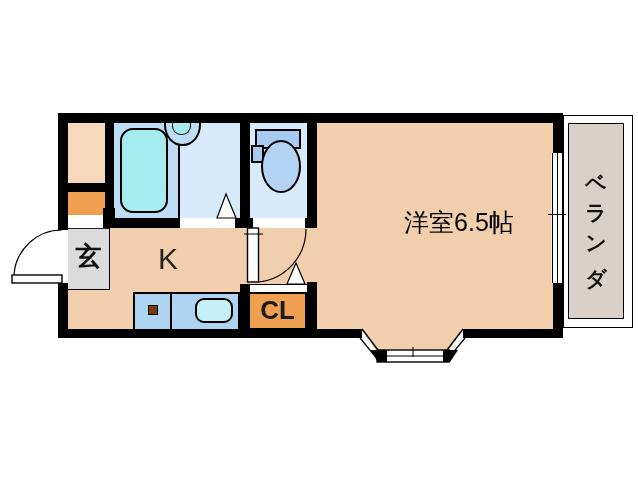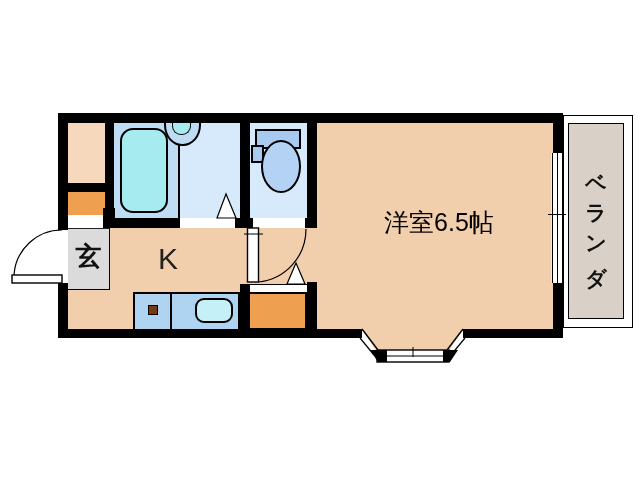--- a/index.html
+++ b/index.html
@@ -41,7 +41,7 @@
   #genkan-label{left:68px;top:228px;width:41px;height:56px;font-size:26px;font-weight:700;}
   #kitchen-label{left:133px;top:242px;width:70px;height:34px;font-size:30px;color:#222;}
   #closet-label{left:248px;top:294px;width:59px;height:32px;font-size:26px;font-weight:600;color:#1a1a1a;}
-  #main-room-label{left:364px;top:206px;width:150px;height:32px;font-size:25px;color:#000;}
+  #main-room-label{left:384px;top:206px;width:150px;height:32px;font-size:25px;color:#000;}
   svg{position:absolute;left:0;top:0;pointer-events:none;}
 </style>
 </head>

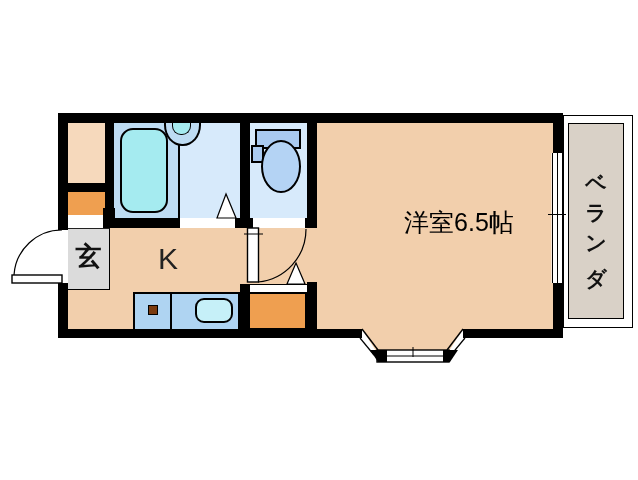--- a/index.html
+++ b/index.html
@@ -132,6 +132,7 @@
 
   <div class="room-label" id="genkan-label">玄</div>
   <div class="room-label" id="kitchen-label">K</div>
+  <div class="room-label" id="closet-label">CL</div>
   <div class="room-label" id="main-room-label">洋室6.5帖</div>
   <div class="room-label" id="veranda-label">ベランダ</div>
 

